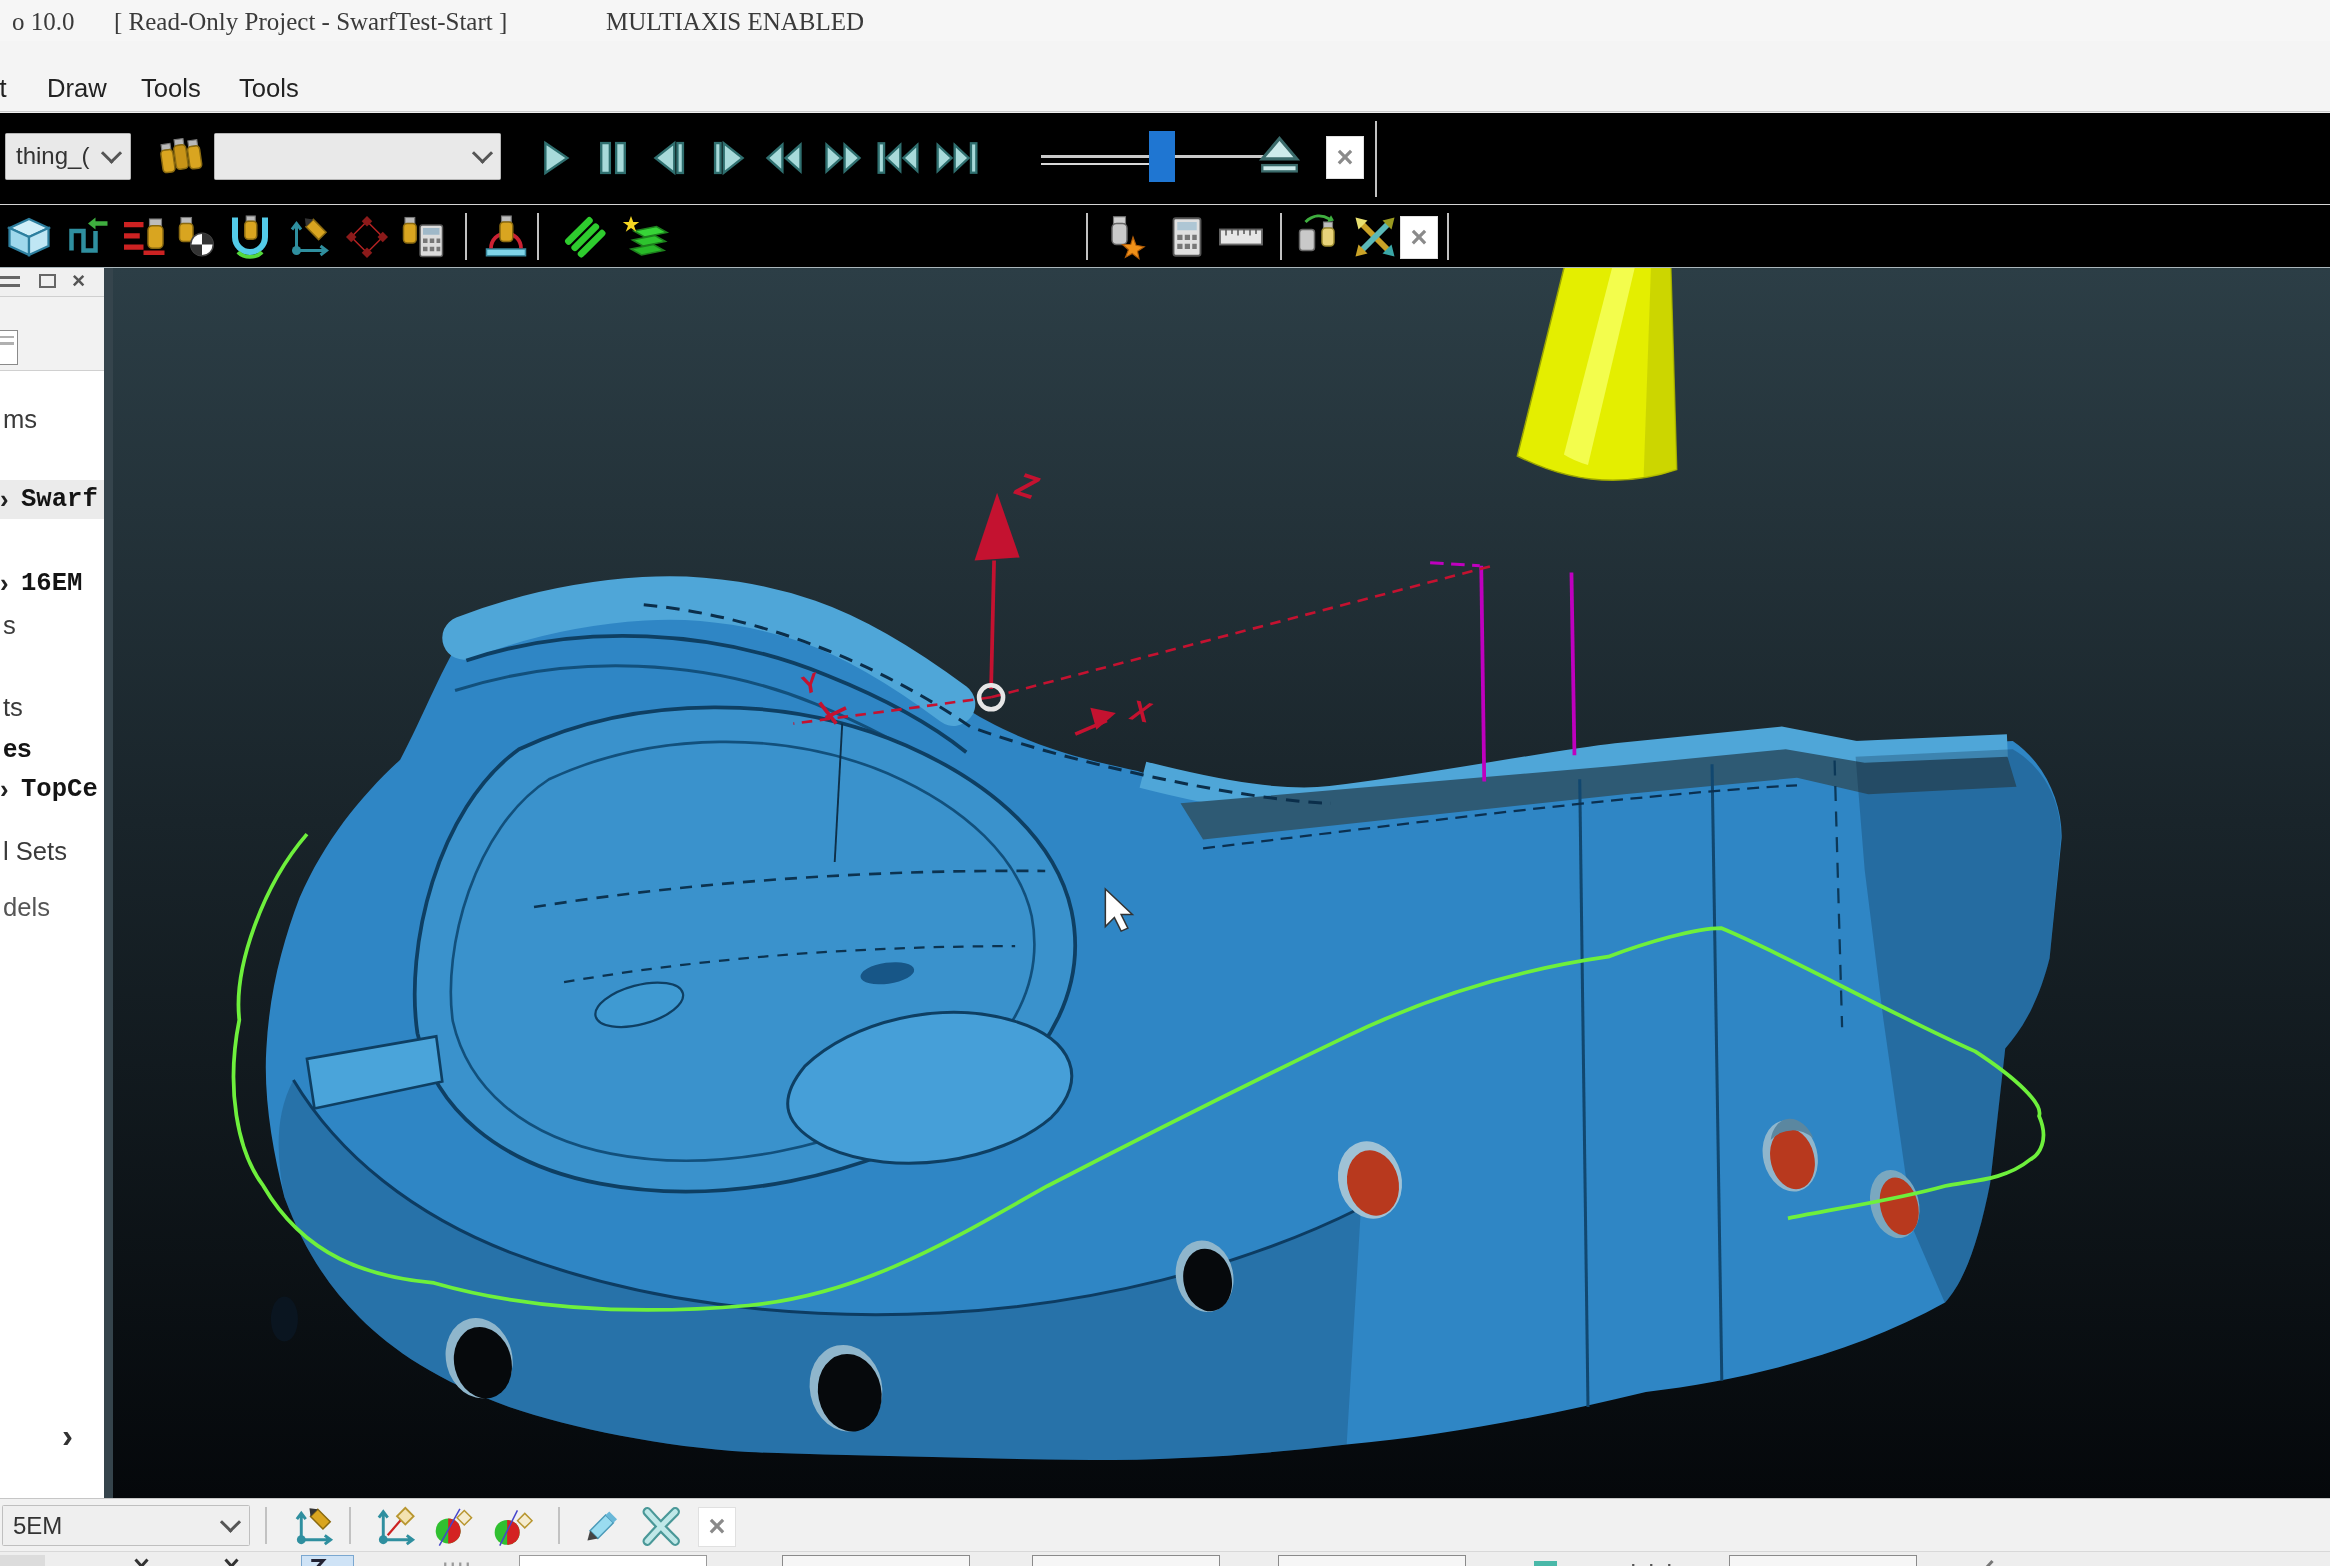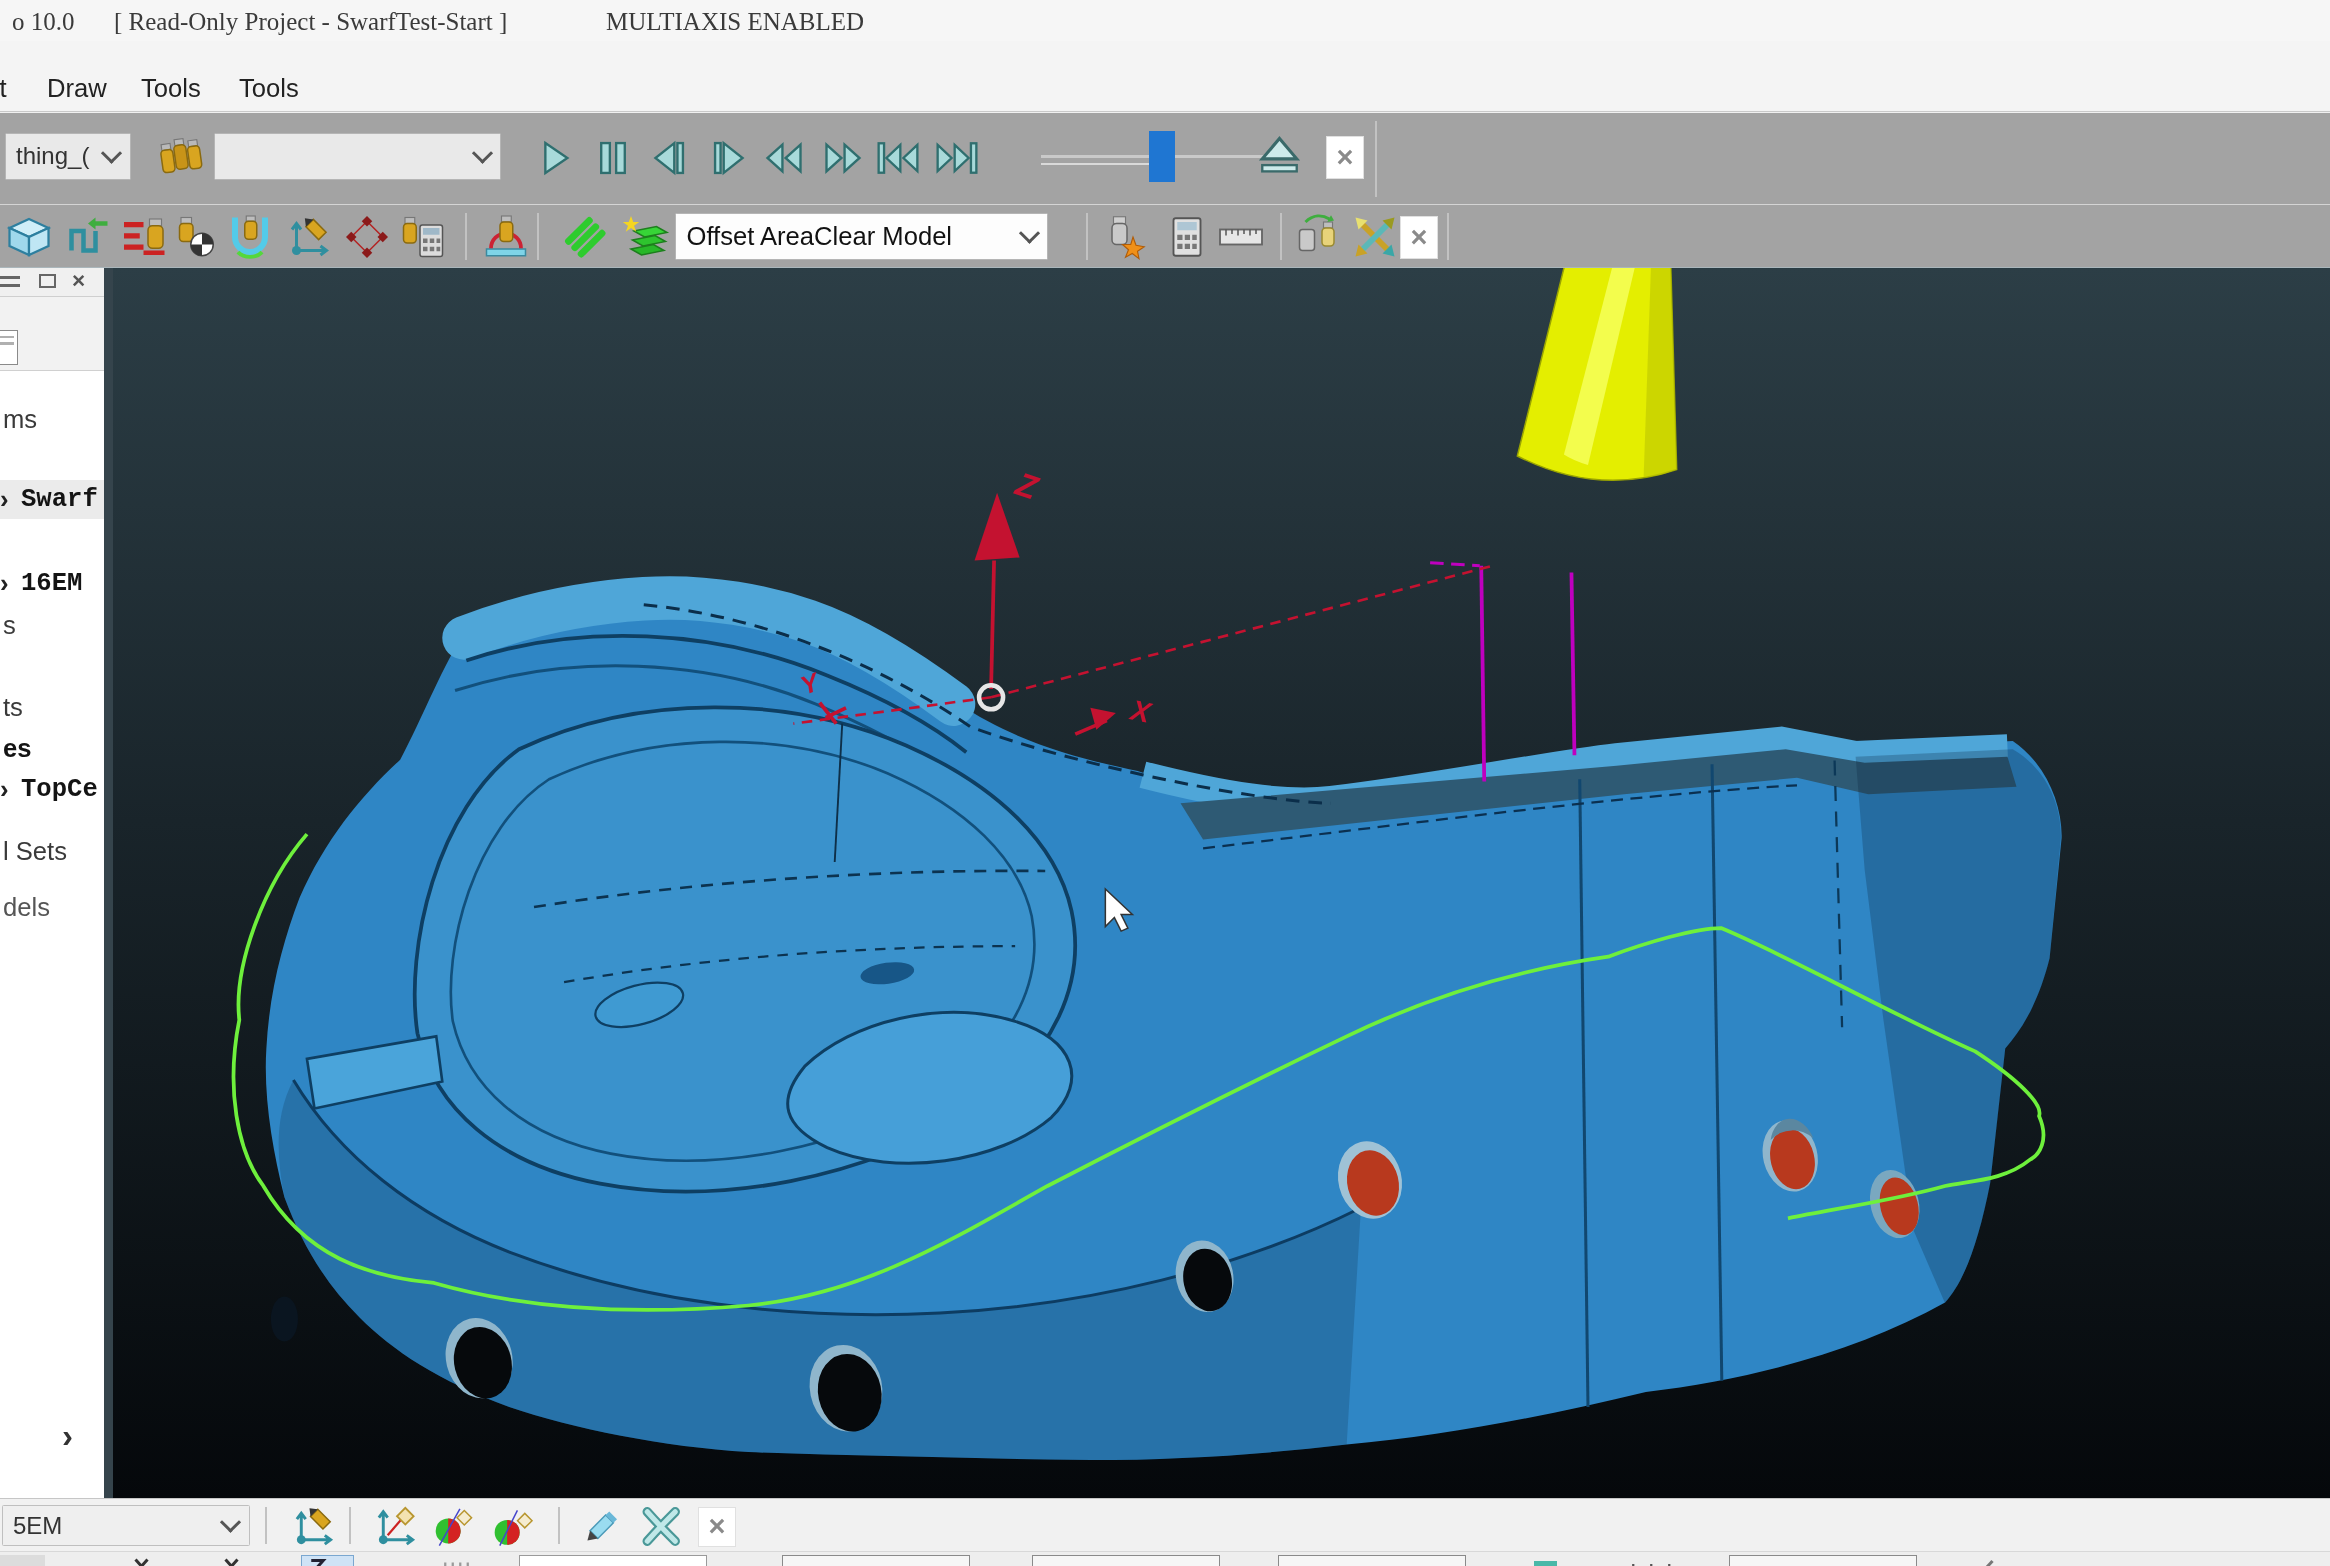--- a/index.html
+++ b/index.html
@@ -15,7 +15,7 @@
   .titlebar span{position:absolute;top:7.5px;font-size:25px;color:#3a3a3a;white-space:nowrap;}
   .menubar{left:0;top:41px;width:100%;height:71px;background:#f4f4f4;border-bottom:1.5px solid #c9c9c9;box-sizing:border-box;}
   .menubar .menu-item{position:absolute;top:33px;font-size:25.6px;color:#222;white-space:nowrap;}
-  .toolbar{left:0;width:100%;background:#a3a3a3;box-sizing:border-box;}
+  .toolbar{left:0;width:100%;background:#000000;box-sizing:border-box;}
   .toolbar1{top:113px;height:92px;border-bottom:1.5px solid #d4d4d4;}
   .toolbar2{top:205px;height:63px;border-bottom:1.5px solid #aab6bb;}
   .bottombar{top:1498px;height:53px;background:#f1f1f1;border-top:1.5px solid #c6c6c6;}

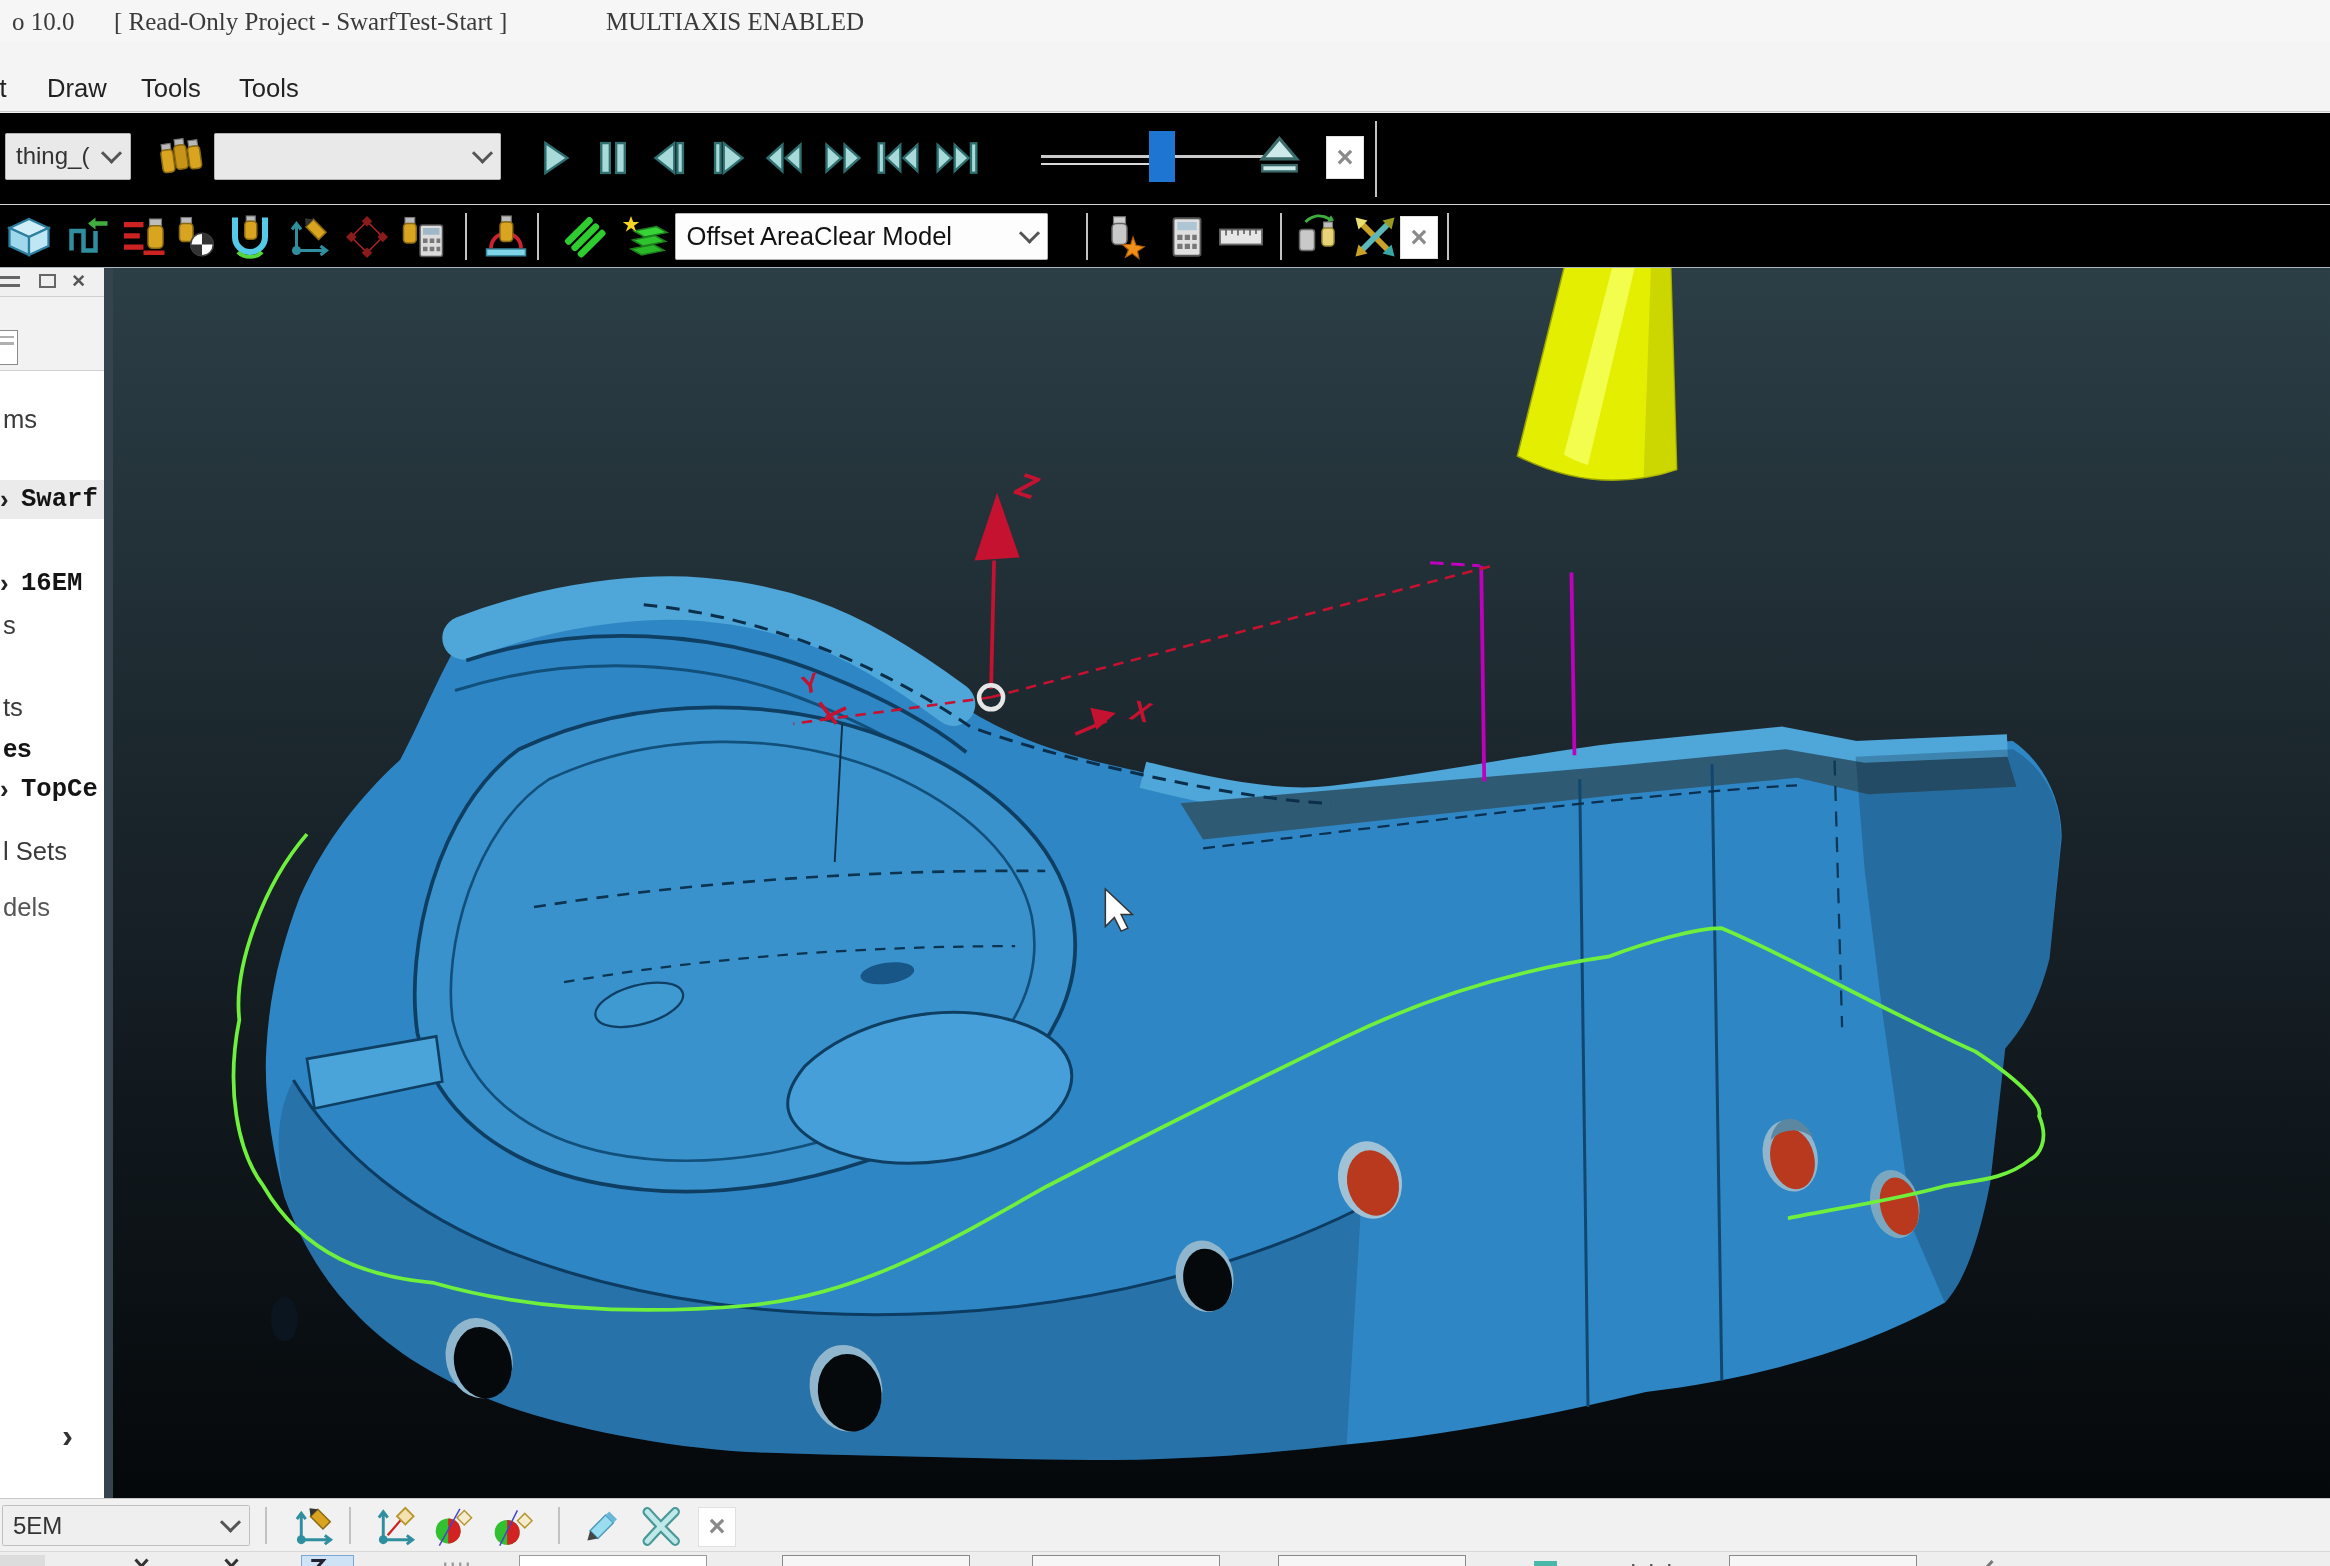--- a/index.html
+++ b/index.html
@@ -258,10 +258,6 @@
       <path d="M12,4 L15,12 L23,12 L16,17 L19,25 L12,20 L5,25 L8,17 L1,12 L9,12 Z" fill="#f5d522"></path>
     </svg>
   </div>
-  <div class="combo white" style="left:675px;top:7.5px;width:373px;height:47px">
-    <span>Offset AreaClear Model</span>
-    <span class="chev"></span>
-  </div>
   <div class="sep" style="left:1086px"></div>
   <div class="icon-btn" style="left:1098px;top:6px">
     <svg width="48" height="48" viewBox="0 0 64 64">

